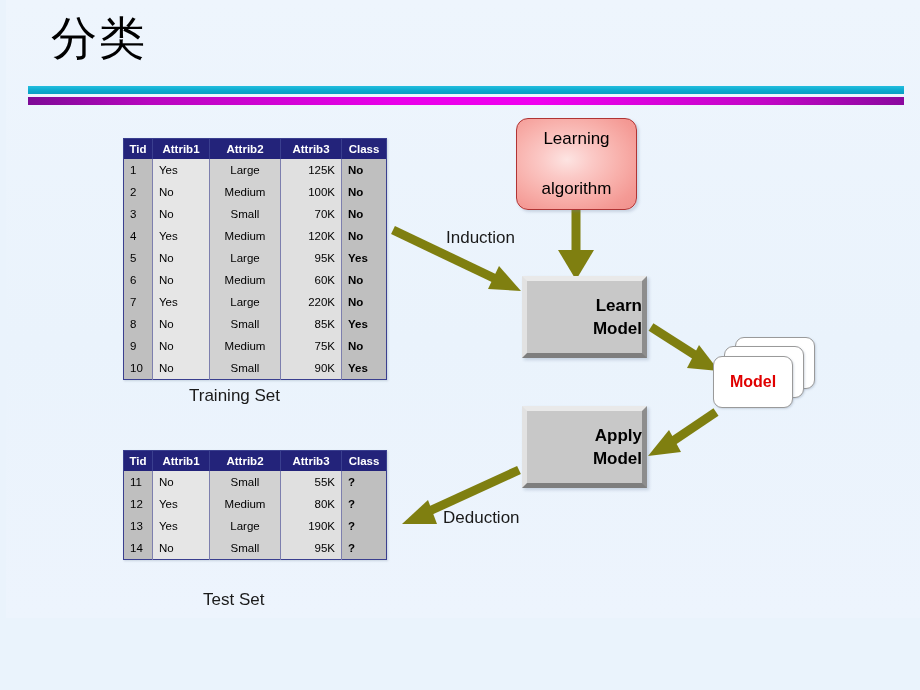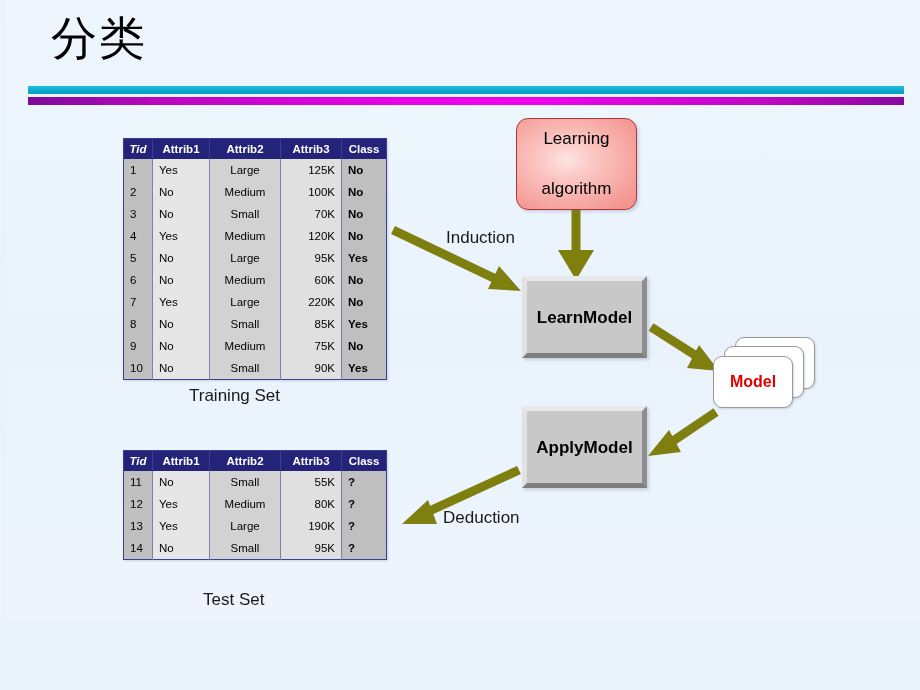--- a/index.html
+++ b/index.html
@@ -73,7 +73,7 @@
     border-right: 1px solid #3a3f8f;
   }
   .data-table th:last-child { border-right: none; }
-  .data-table th.tid-head { font-style: italic; }
+  .data-table th.tid-head { }
   .data-table td {
     padding: 4px 6px 4px 6px;
     border-right: 1px solid #7d7fae;

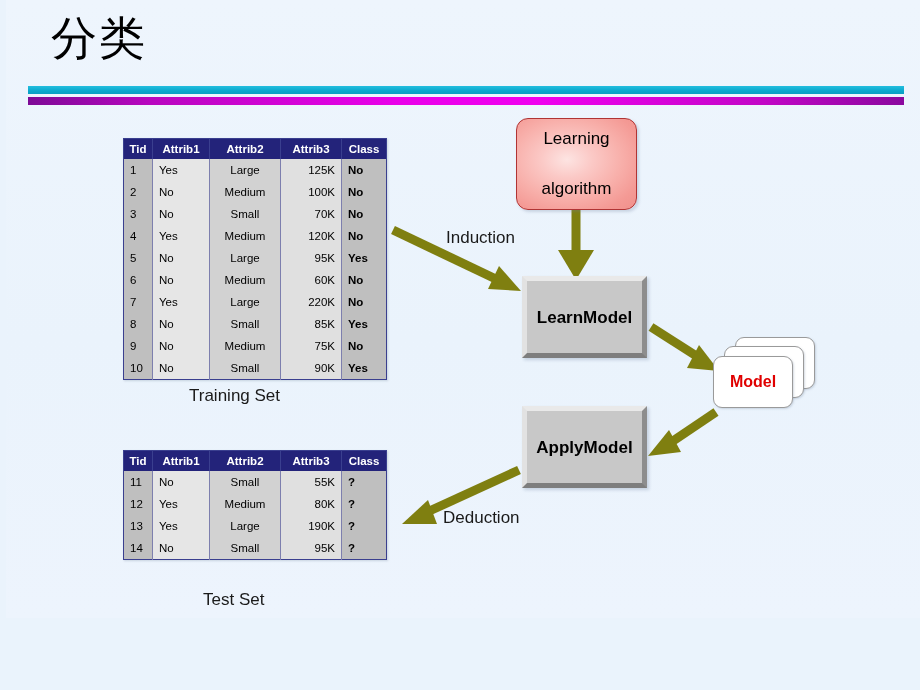--- a/index.html
+++ b/index.html
@@ -143,9 +143,9 @@
     border-bottom: 5px solid #7e7e7e;
     box-shadow: 2px 2px 3px rgba(110,130,160,0.3);
     display: flex;
-    align-items: center;
+    align-items: flex-end;
     justify-content: center;
-    flex-direction: row;
+    flex-direction: column;
     font-size: 17px;
     font-weight: bold;
     color: #000000;

